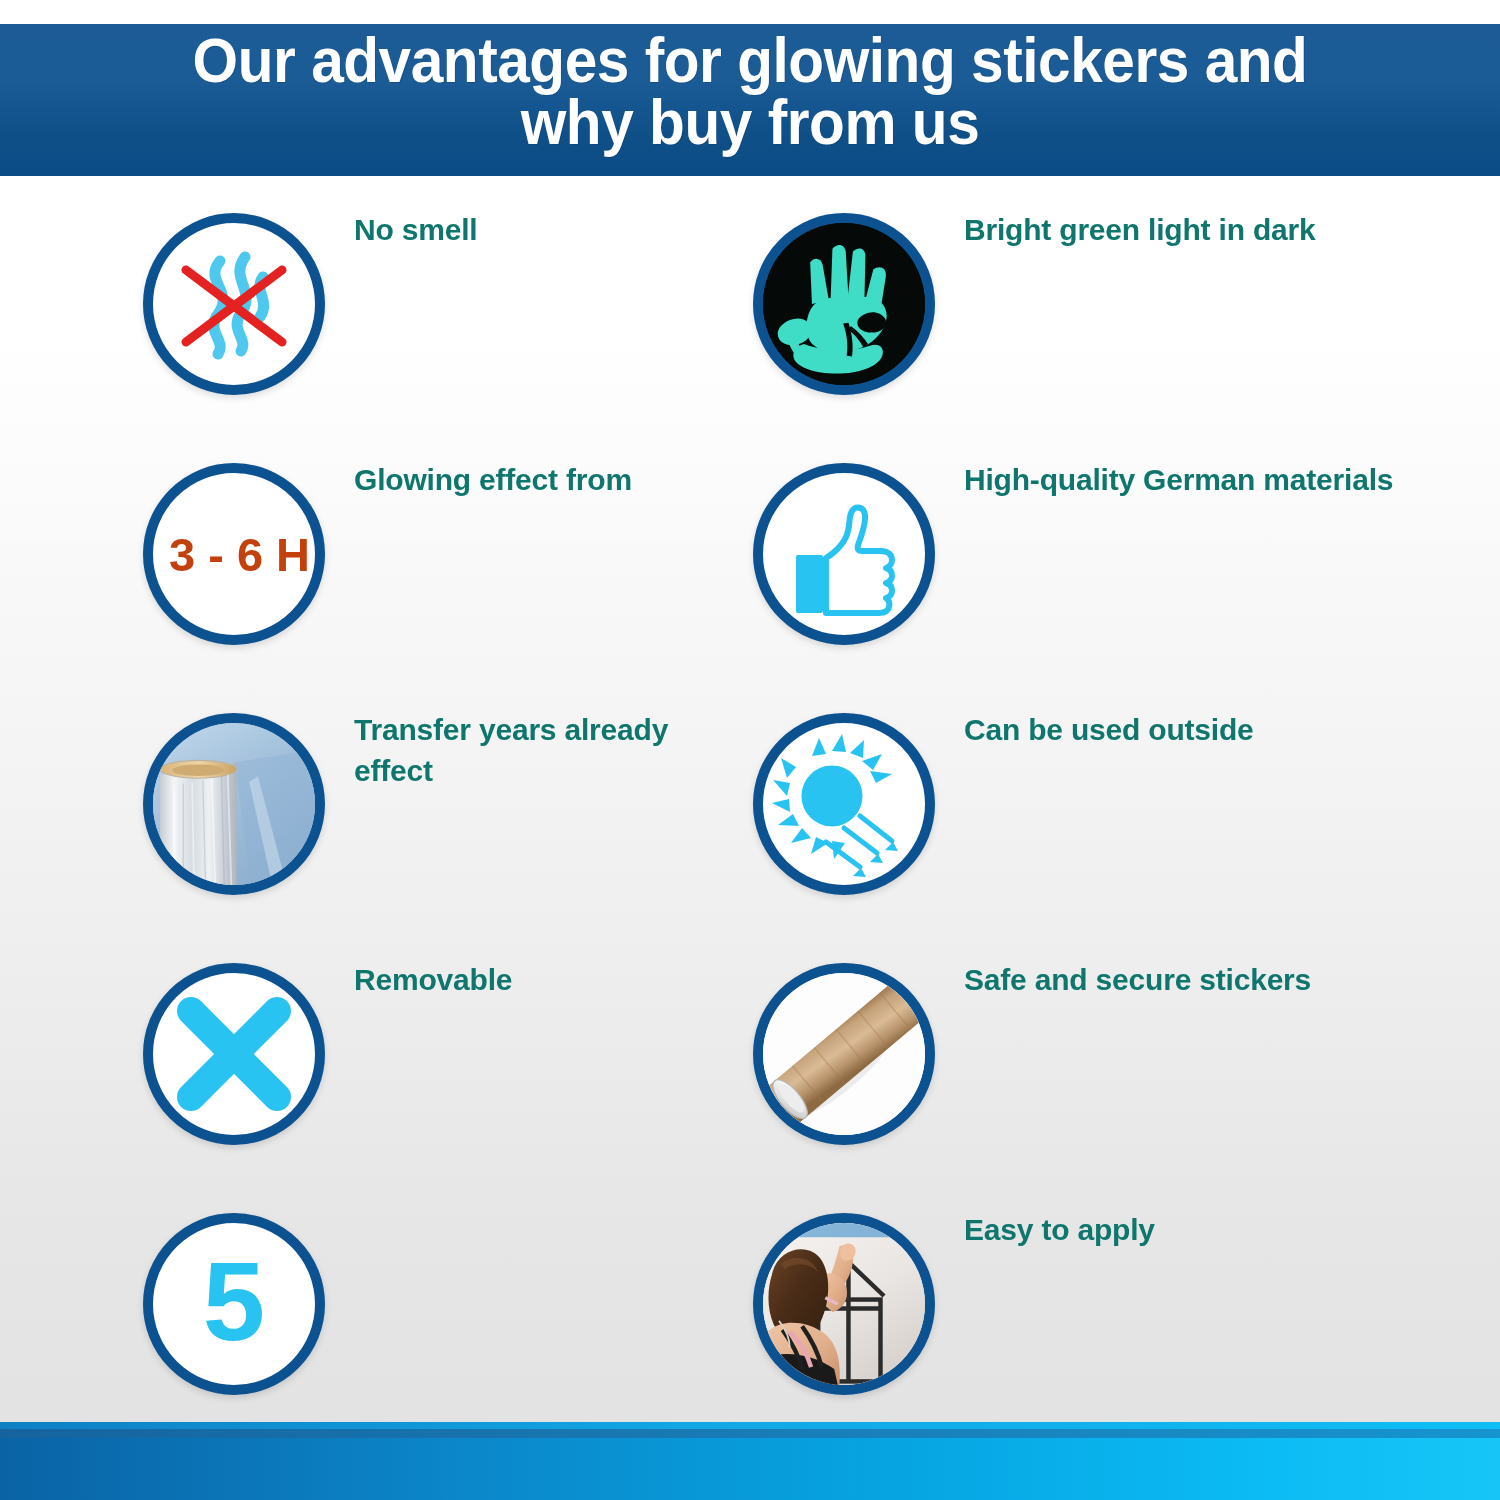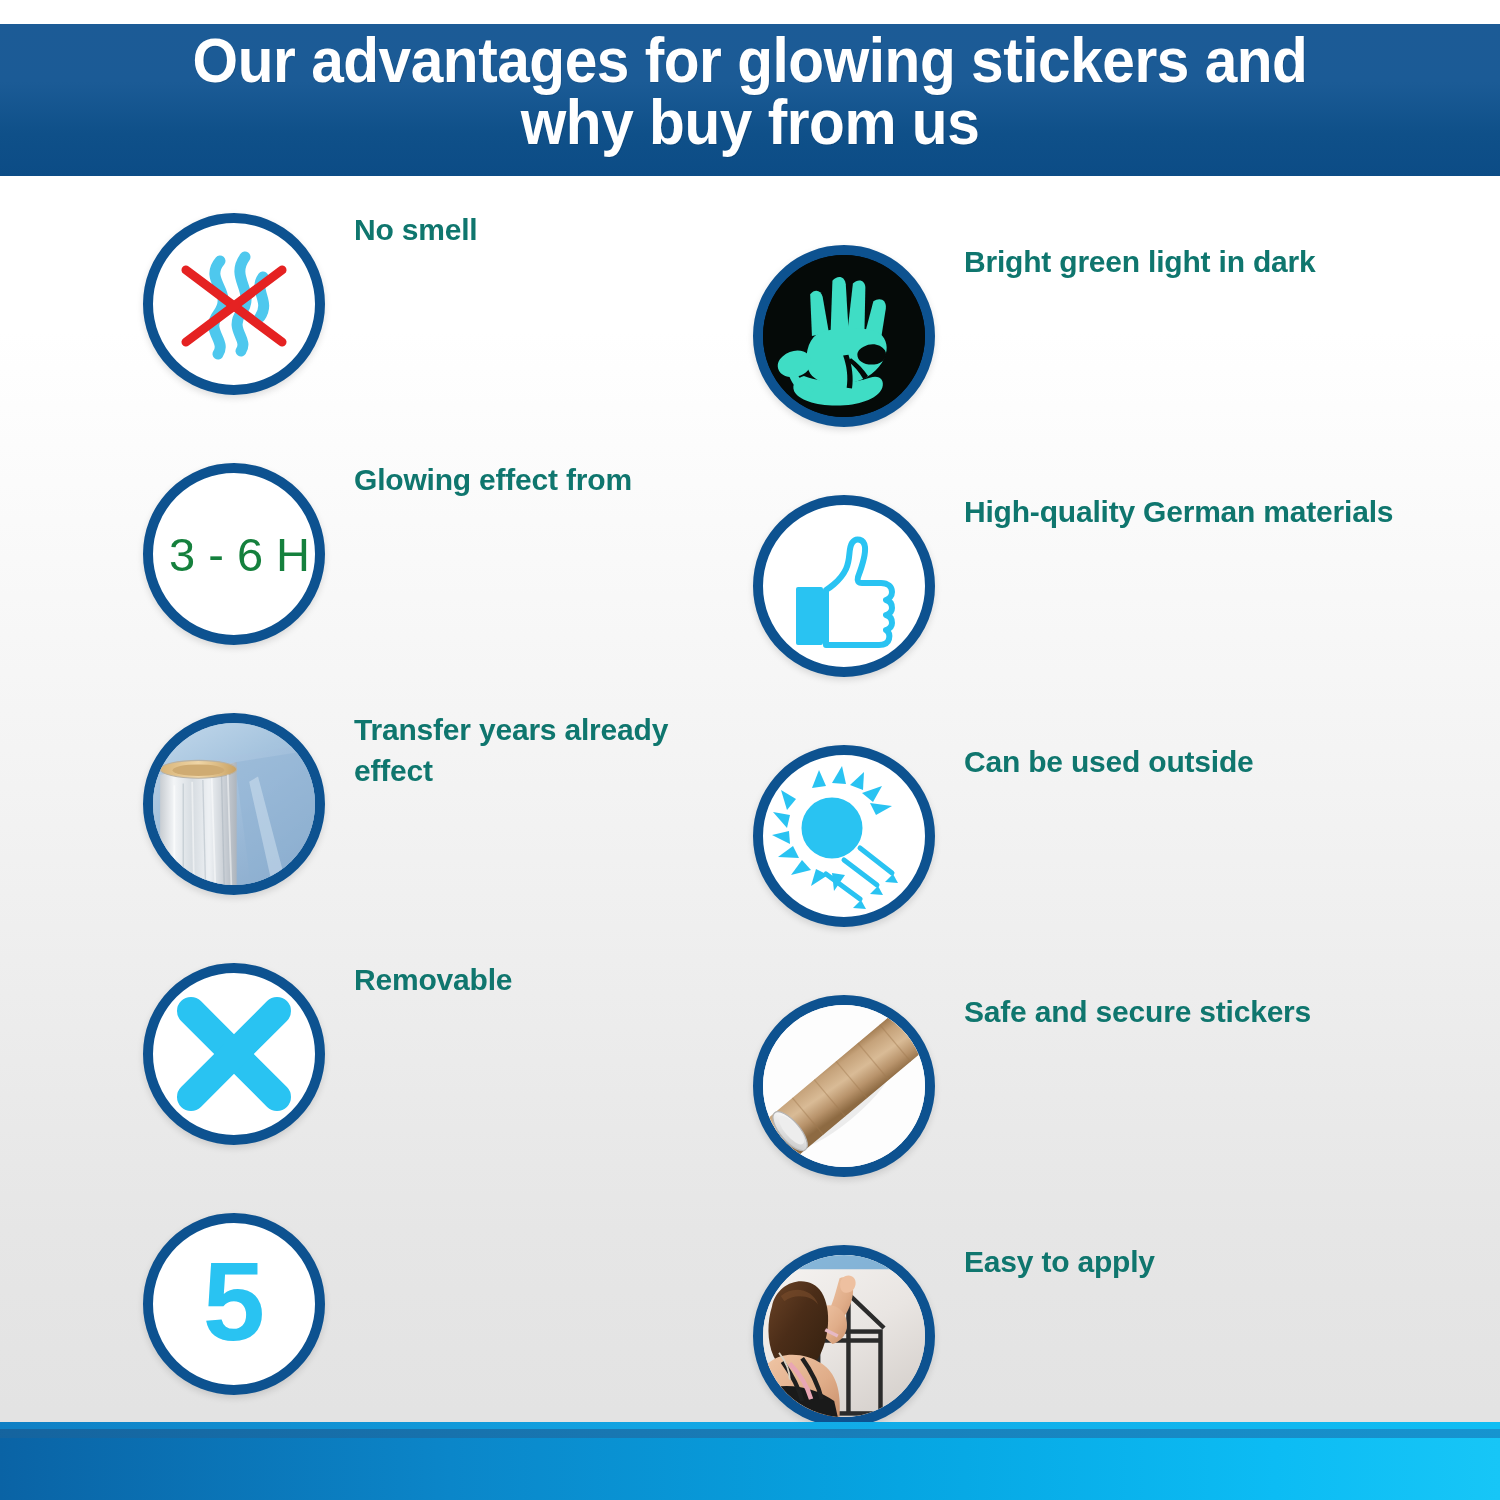--- a/index.html
+++ b/index.html
@@ -63,7 +63,7 @@
     align-items: flex-start;
   }
   .cell.left  { left: 143px; }
-  .cell.right { left: 753px; margin-top: 32px; }
+  .cell.right { left: 753px; }
 
   .badge {
     position: relative;

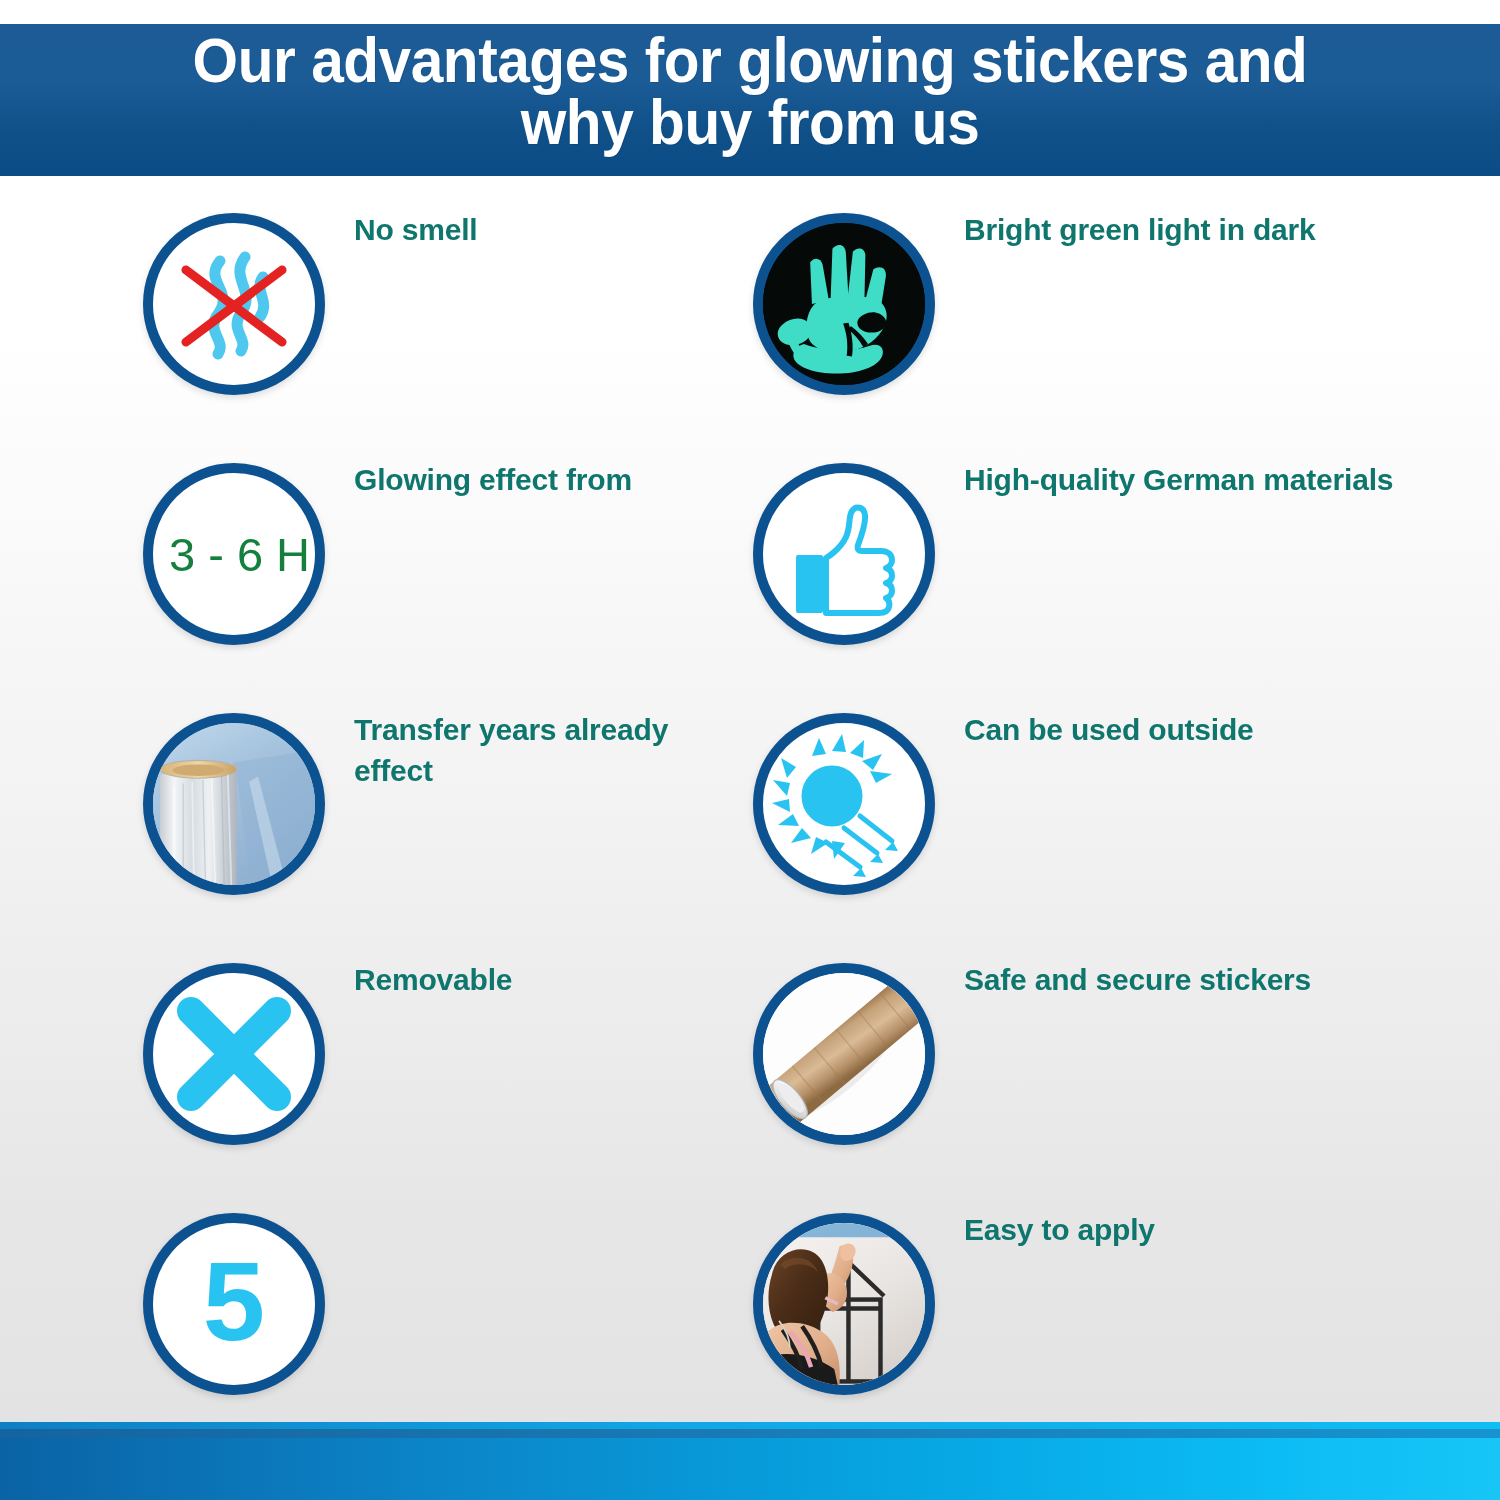--- a/index.html
+++ b/index.html
@@ -113,9 +113,9 @@
   }
 
   .txt-36h {
-    color: #15803d;
+    color: #c2410c;
     font-size: 47px;
-    font-weight: normal;
+    font-weight: bold;
     letter-spacing: 0px;
     line-height: 1;
     margin-left: 11px;

